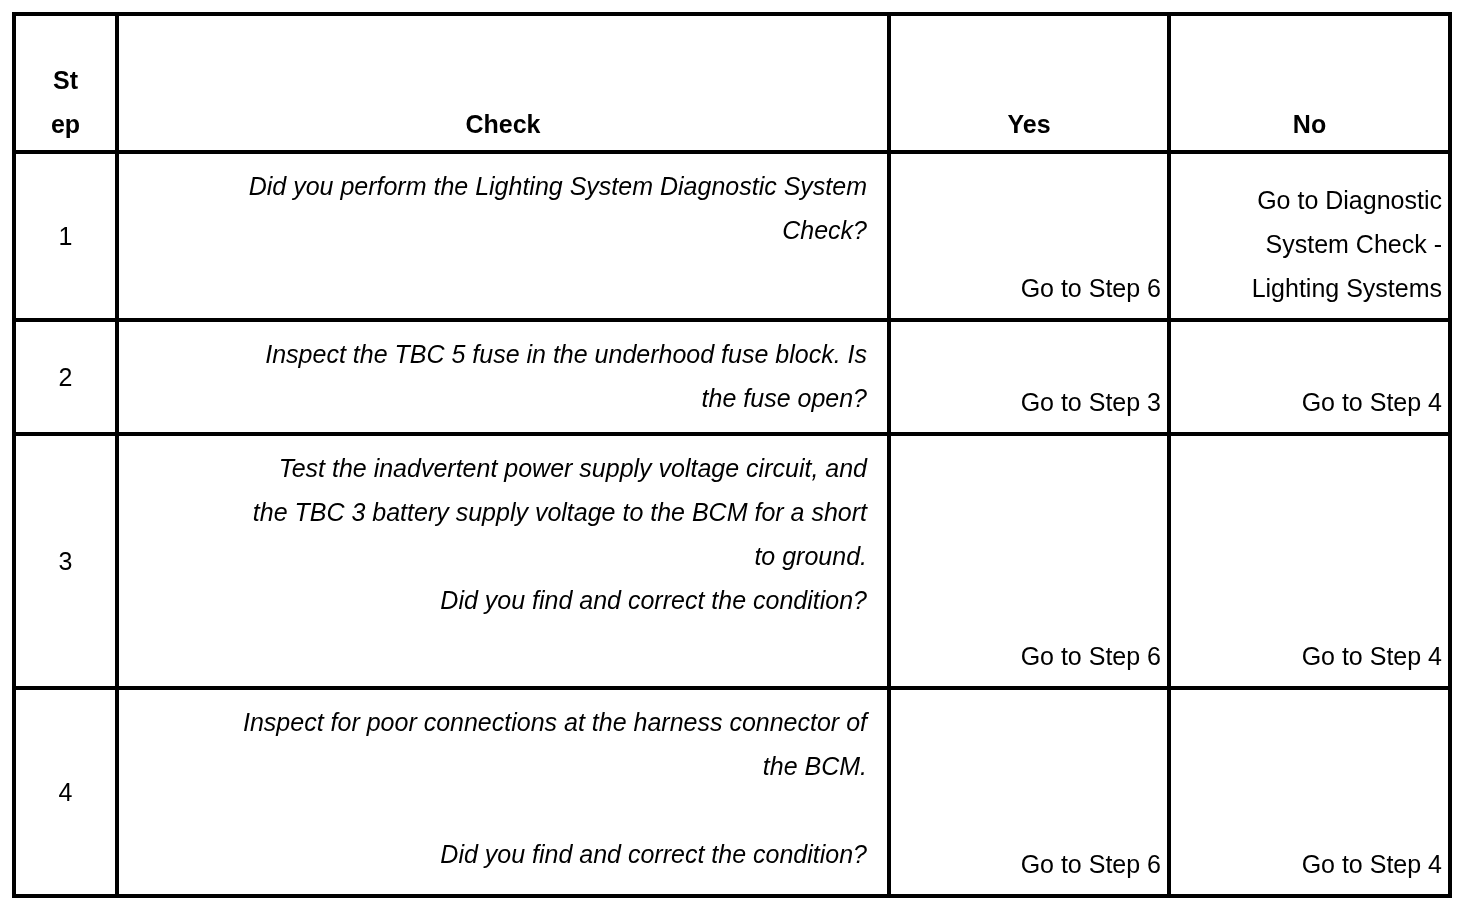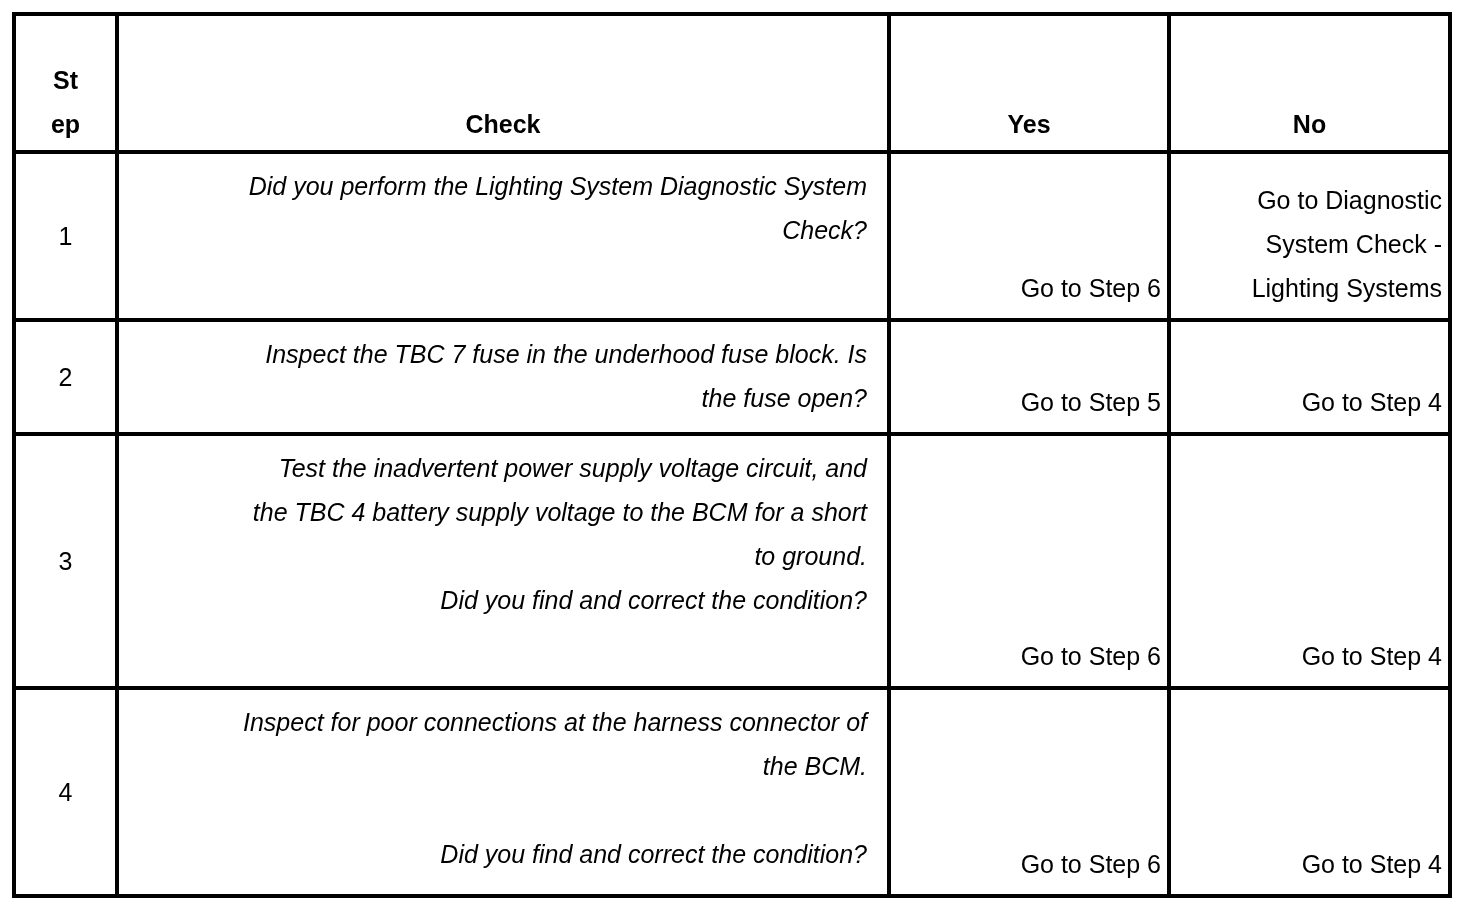--- a/index.html
+++ b/index.html
@@ -97,7 +97,7 @@
     </tr>
     <tr class="r-2">
       <td class="step-cell">2</td>
-      <td class="action-cell">Inspect the TBC 7 fuse in the underhood fuse block. Is
+      <td class="action-cell">Inspect the TBC 5 fuse in the underhood fuse block. Is
 the fuse open?</td>
       <td class="goto-cell">Go to Step 5</td>
       <td class="goto-cell">Go to Step 4</td>

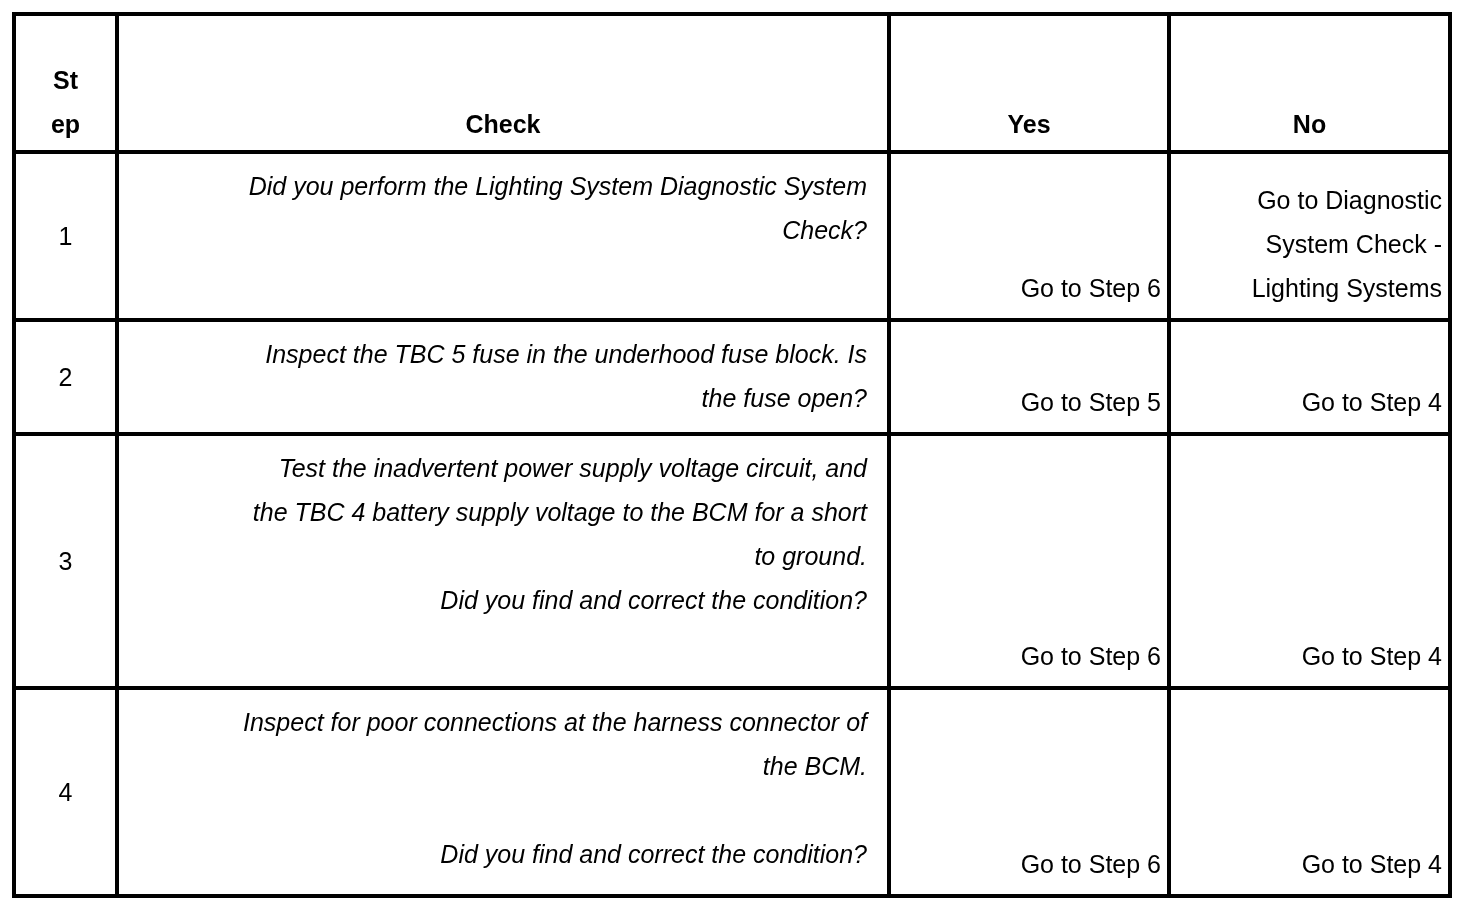--- a/index.html
+++ b/index.html
@@ -99,7 +99,7 @@
       <td class="step-cell">2</td>
       <td class="action-cell">Inspect the TBC 5 fuse in the underhood fuse block. Is
 the fuse open?</td>
-      <td class="goto-cell">Go to Step 5</td>
+      <td class="goto-cell">Go to Step 3</td>
       <td class="goto-cell">Go to Step 4</td>
     </tr>
     <tr class="r-3">

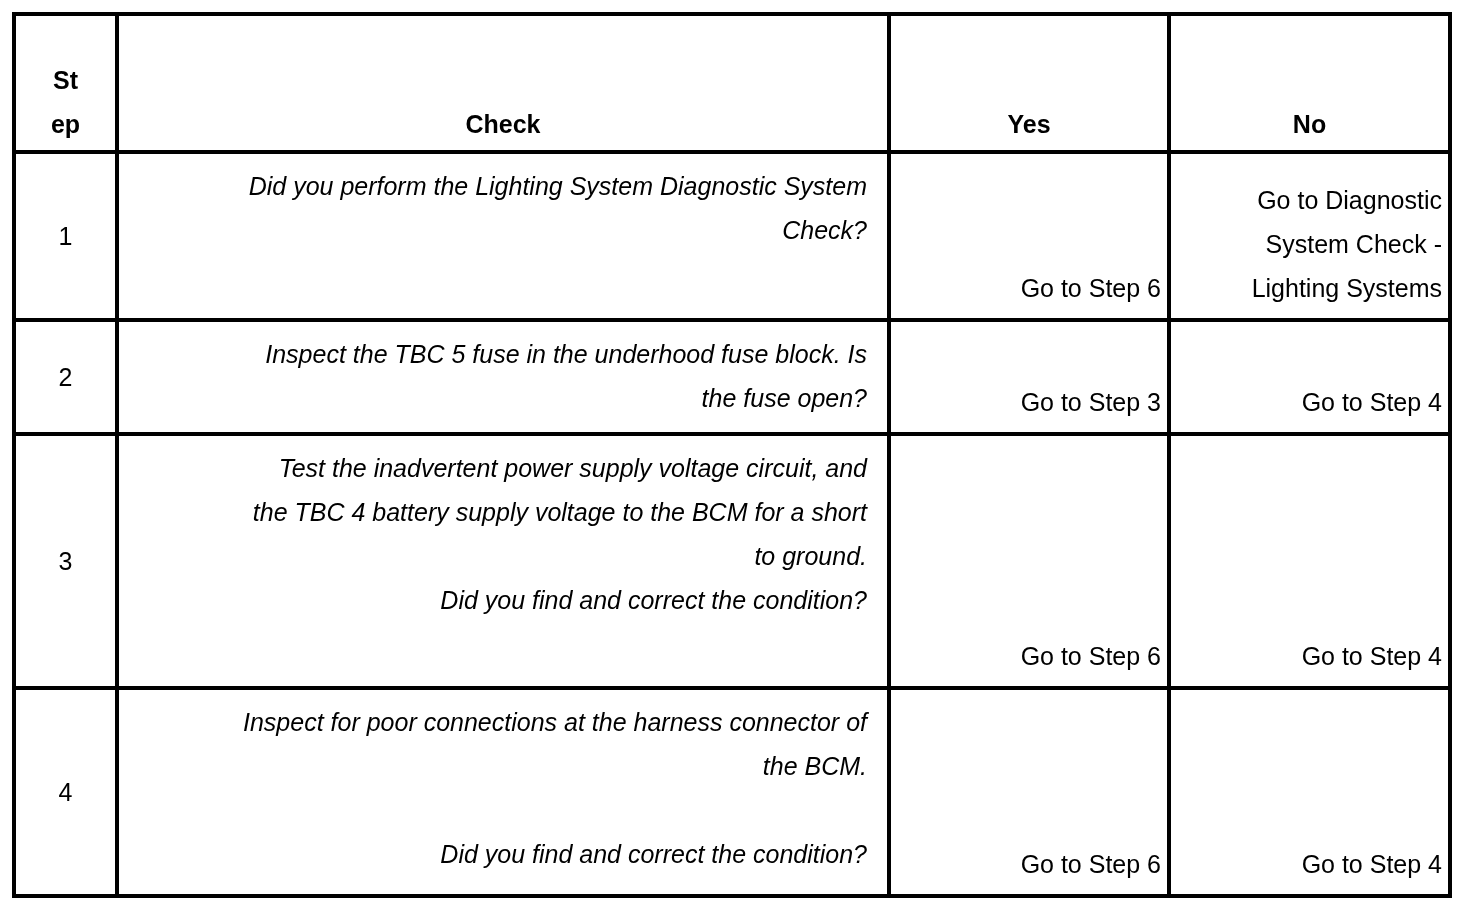--- a/index.html
+++ b/index.html
@@ -105,7 +105,7 @@
     <tr class="r-3">
       <td class="step-cell">3</td>
       <td class="action-cell">Test the inadvertent power supply voltage circuit, and
-the TBC 4 battery supply voltage to the BCM for a short
+the TBC 3 battery supply voltage to the BCM for a short
 to ground.
 Did you find and correct the condition?</td>
       <td class="goto-cell">Go to Step 6</td>

